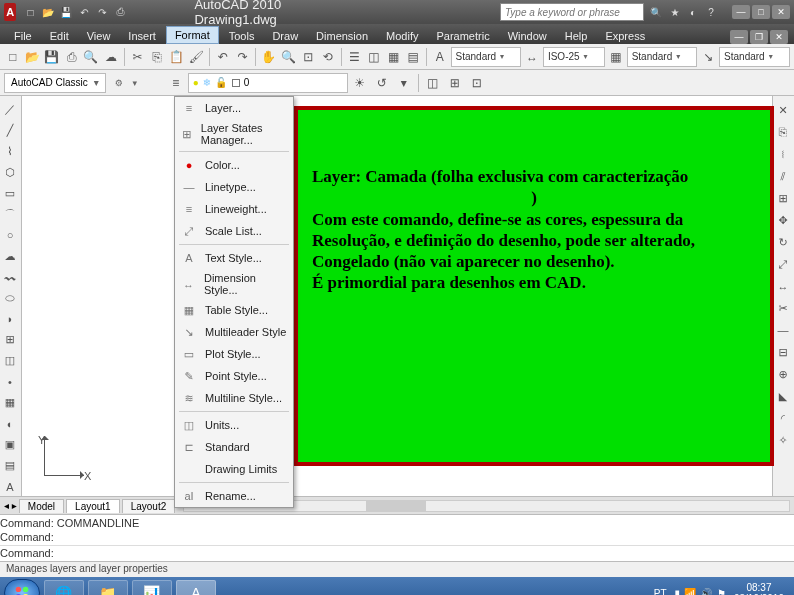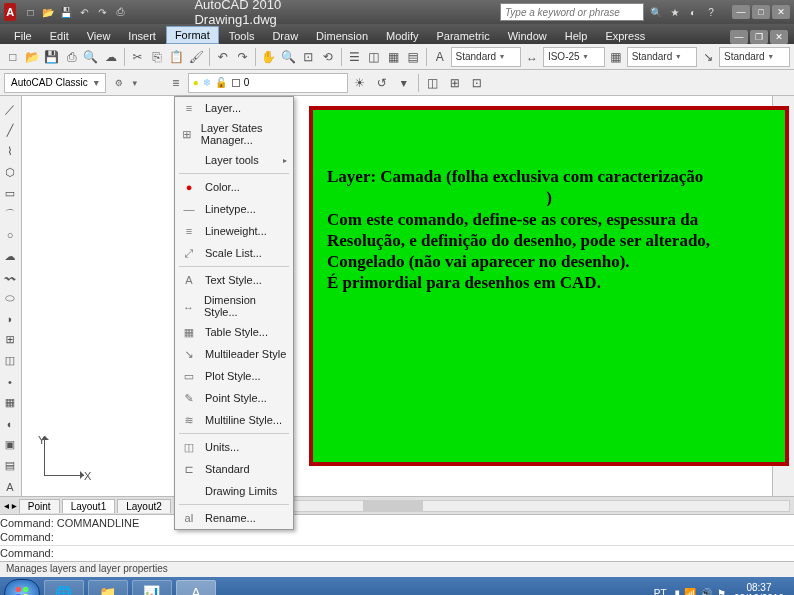--- a/index.html
+++ b/index.html
@@ -229,11 +229,6 @@
           <span class="dd-icon">⊞</span>
           <span>Layer States Manager...</span>
         </div>
-      <div class="dd-item">
-          <span class="dd-icon"></span>
-          <span>Layer tools</span>
-          <span class="dd-arrow">▸</span>
-        </div>
       <div class="dd-sep"></div>
       <div class="dd-item">
           <span class="dd-icon" style="color:#d00">●</span>

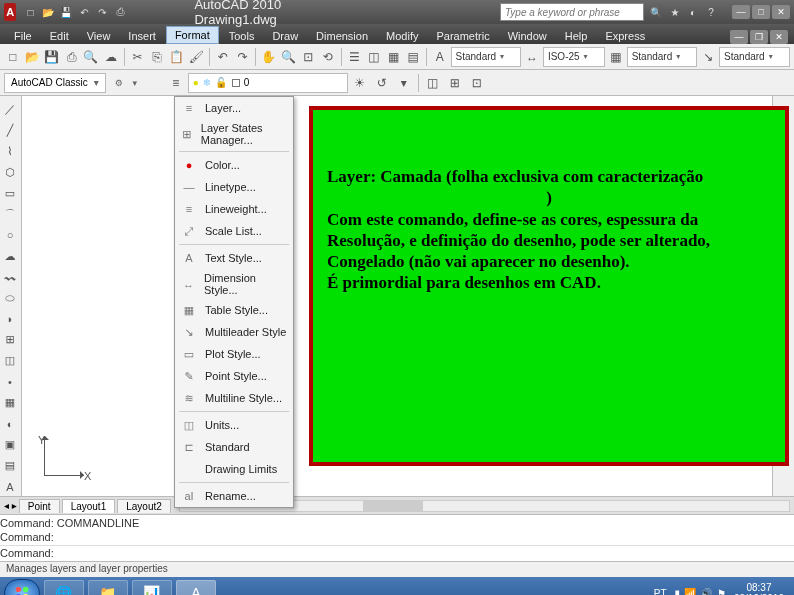--- a/index.html
+++ b/index.html
@@ -37,7 +37,7 @@
 .dd-icon{width:16px;height:16px;display:flex;align-items:center;justify-content:center;font-size:11px;color:#777}
 .dd-sep{height:1px;background:#ccc;margin:2px 4px}
 .dd-arrow{margin-left:auto;color:#666;font-size:8px}
-.callout{position:absolute;left:287px;top:10px;width:480px;height:360px;background:#00e000;border:4px solid #b00000;padding:56px 14px 14px 14px}
+.callout{position:absolute;left:272px;top:10px;width:480px;height:360px;background:#00e000;border:4px solid #b00000;padding:56px 14px 14px 14px}
 .callout p{font-family:"Times New Roman",serif;font-size:17px;font-weight:bold;color:#000;line-height:1.25}
 .ucs{position:absolute;left:10px;bottom:10px;font-size:11px;color:#555}
 .ucs-y{position:absolute;left:6px;bottom:40px}

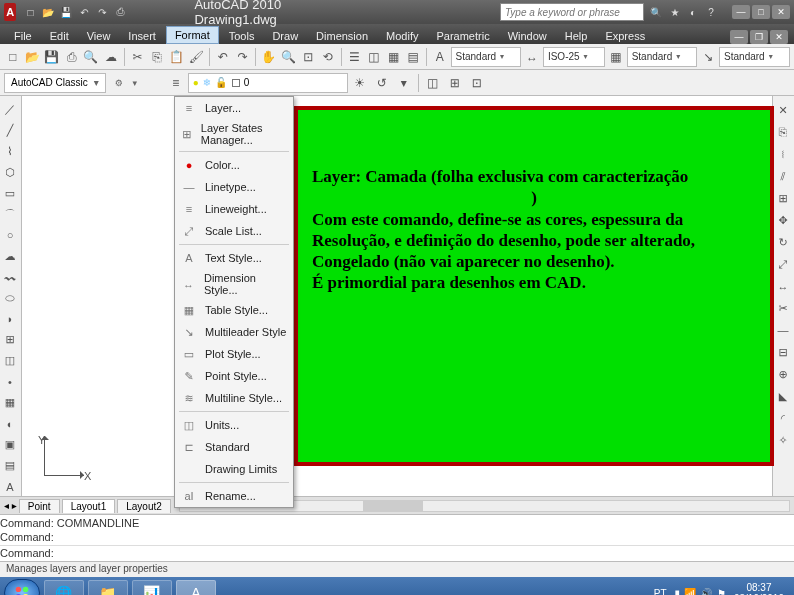--- a/index.html
+++ b/index.html
@@ -314,7 +314,7 @@
 
 <div class="tabs-row">
   <span>◂ ▸</span>
-  <div class="tab">Point</div>
+  <div class="tab">Model</div>
   <div class="tab active">Layout1</div>
   <div class="tab">Layout2</div>
   <div class="scroll-track">

